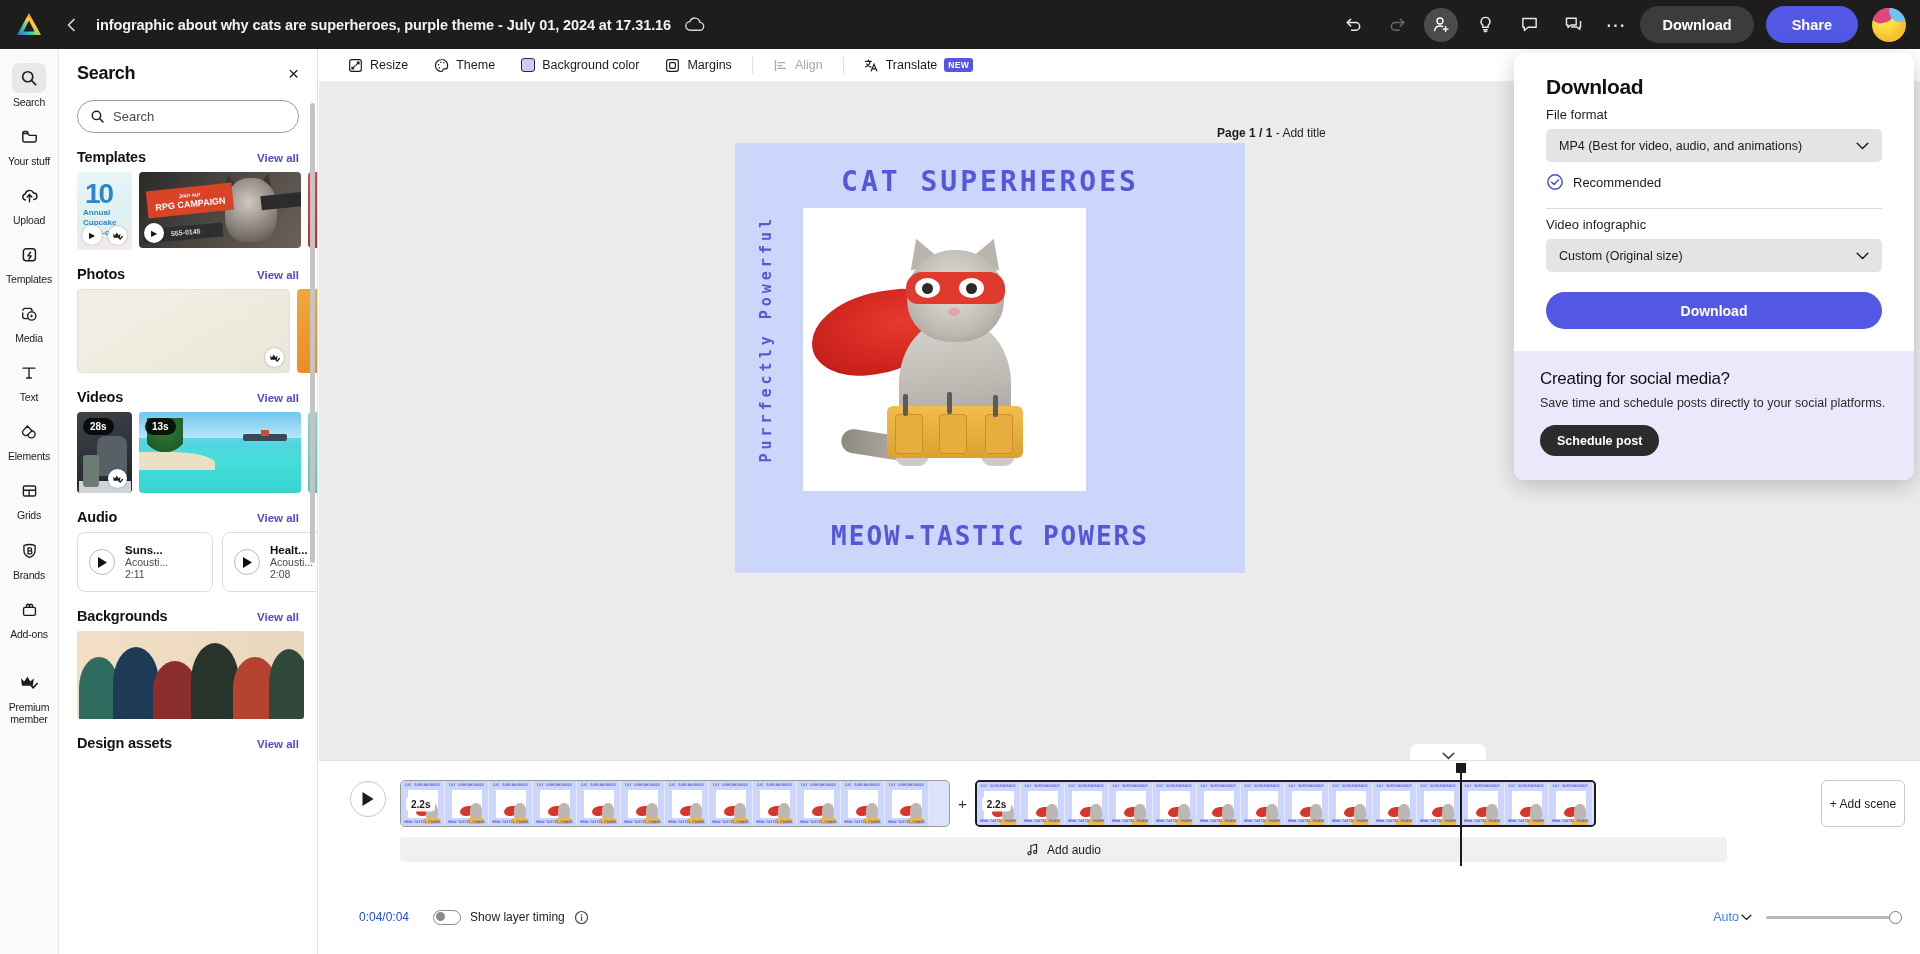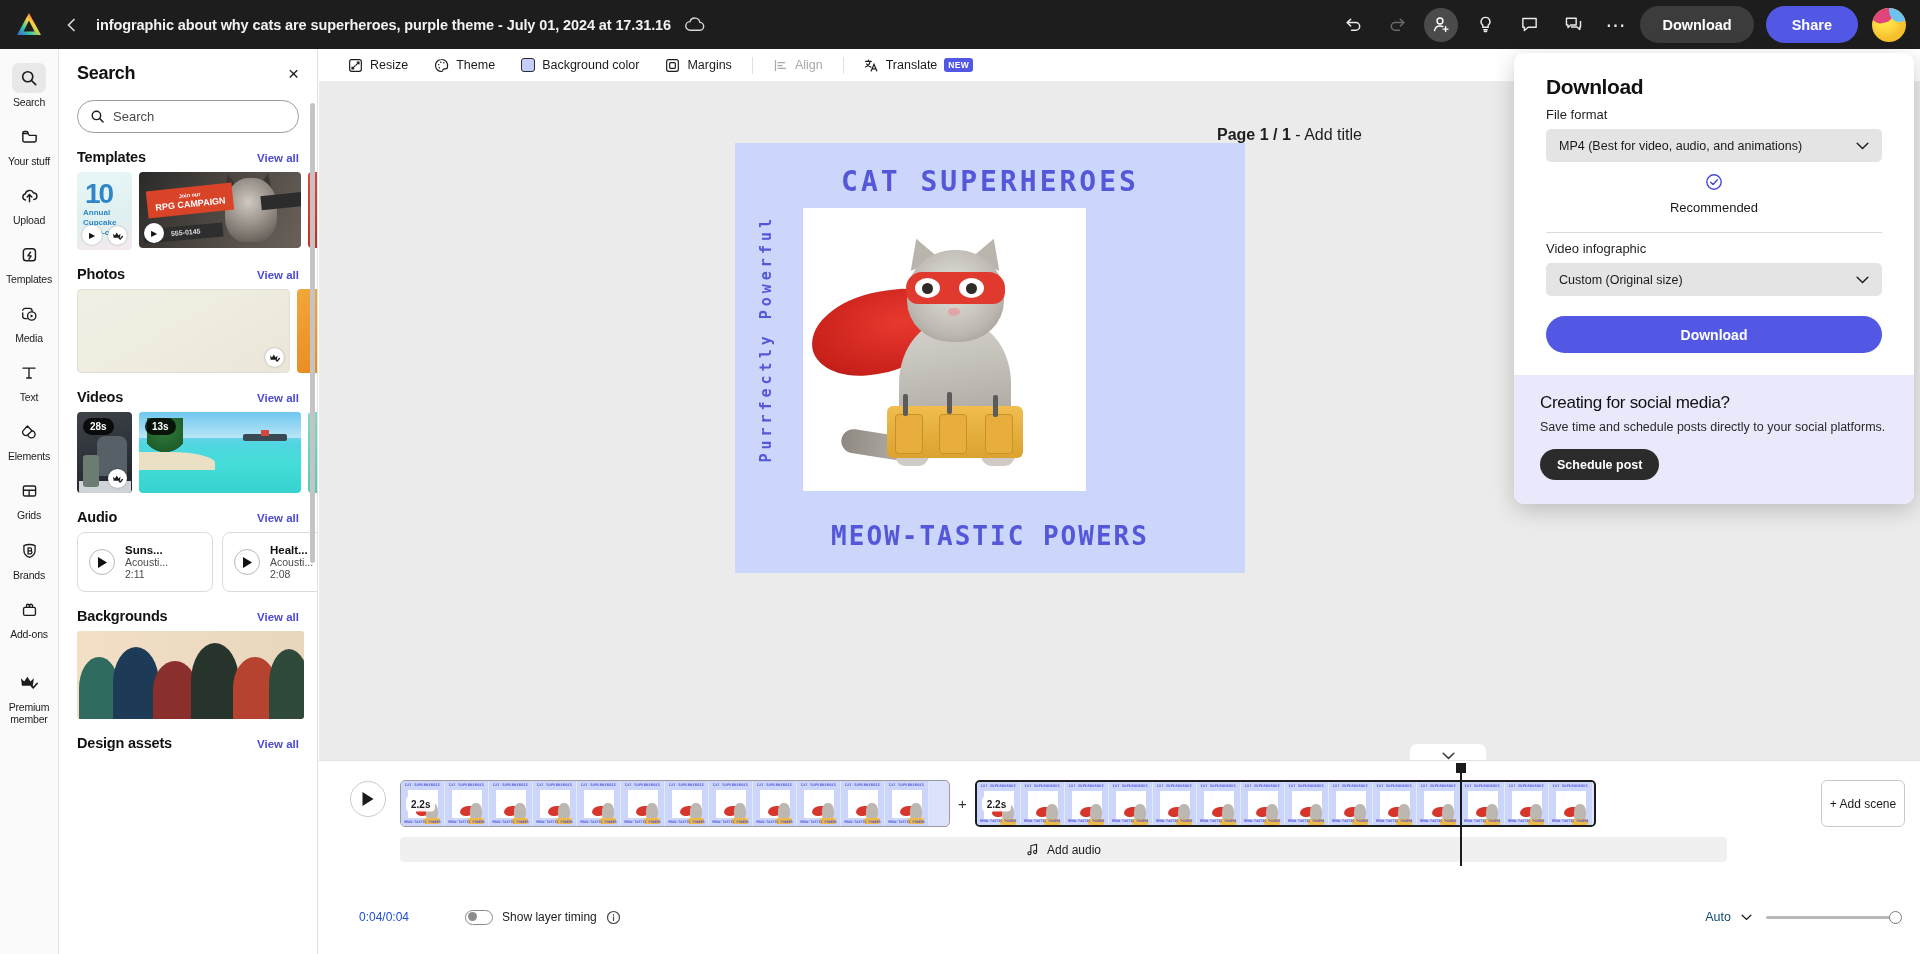--- a/index.html
+++ b/index.html
@@ -214,7 +214,7 @@
     background: #ebebeb; overflow: hidden;
   }
   .page-label {
-    position: absolute; left: 898px; top: 44px; font-size: 16px; color: #1e1e1e;
+    position: absolute; left: 898px; top: 44px; font-size: 12px; color: #1e1e1e;
   }
   .page-label b { font-weight: 700; }
   .page-label .addtitle { color:#1e1e1e; cursor: pointer; }

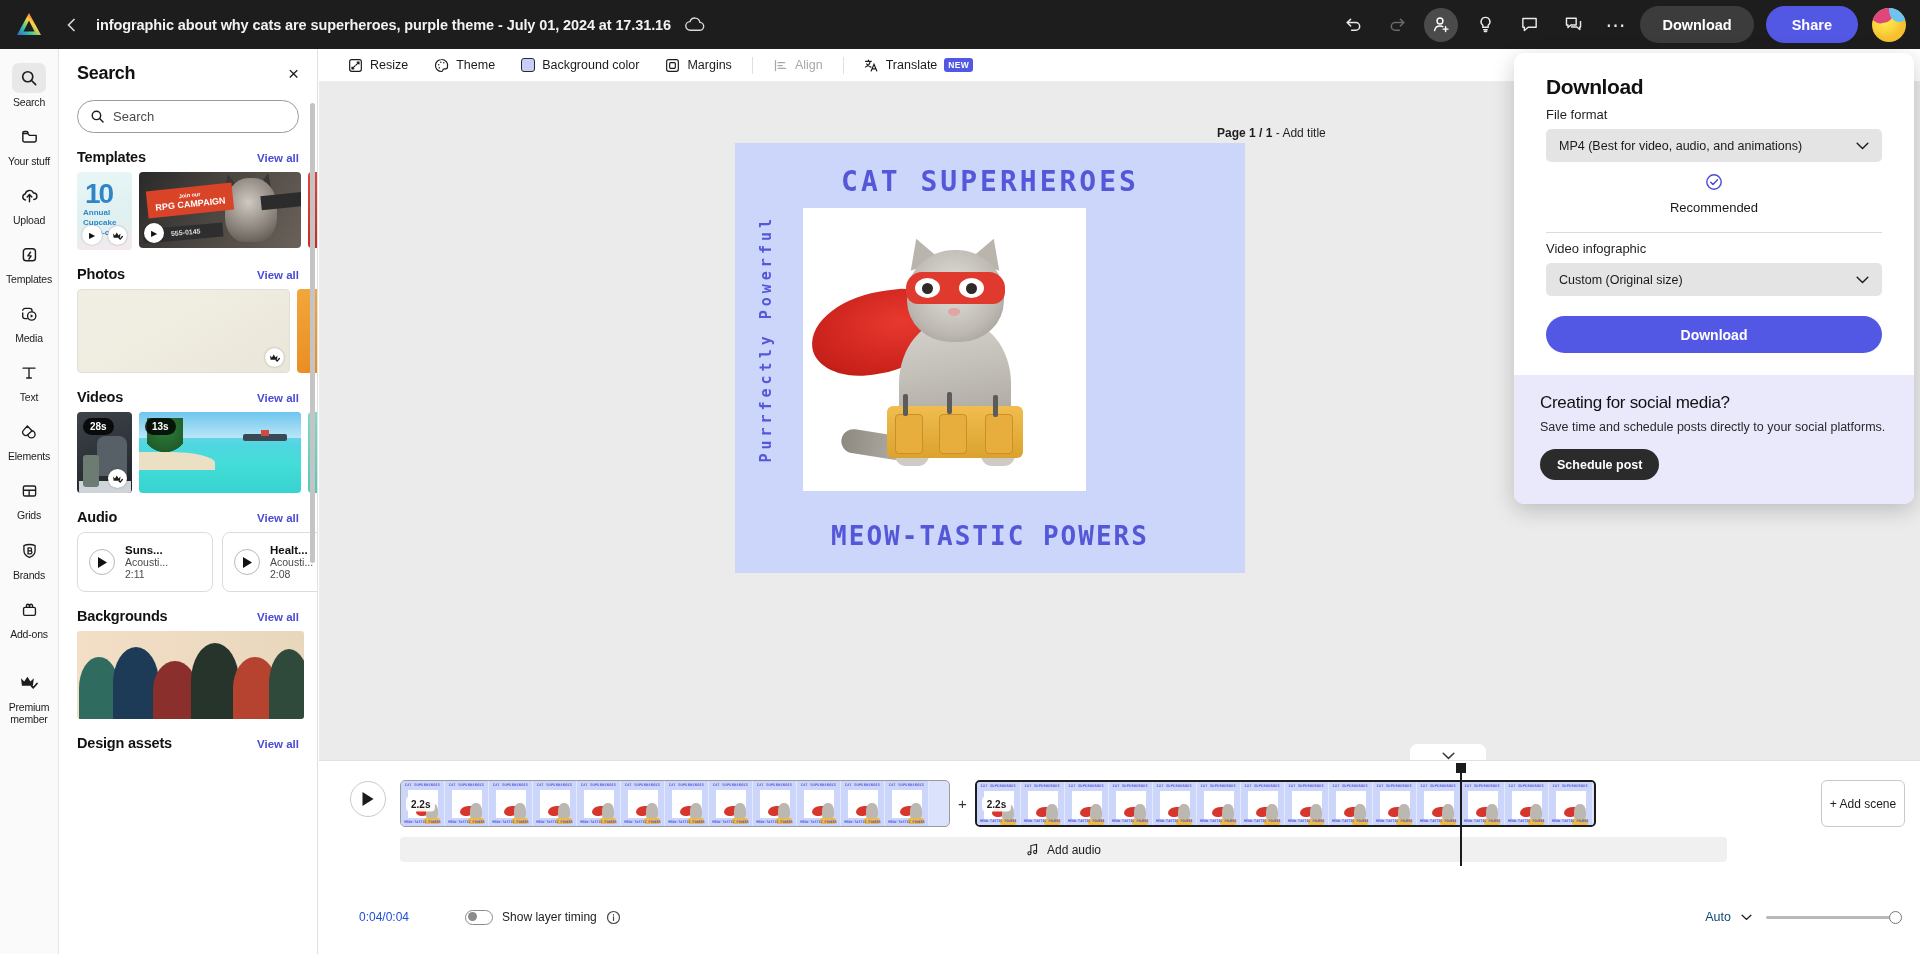--- a/index.html
+++ b/index.html
@@ -366,7 +366,7 @@
     height: 33px; background: #e4e4e4; border-radius: 5px; display: flex; align-items: center;
     justify-content: space-between; padding: 0 13px; font-size: 12.5px; color: #1a1a1a; cursor: pointer;
   }
-  .dl-reco { display: flex; align-items: center; gap: 9px; margin-top: 11px; font-size: 13px; color: #1a1a1a; flex-direction: column; }
+  .dl-reco { display: flex; align-items: center; gap: 9px; margin-top: 11px; font-size: 13px; color: #1a1a1a; }
   .dl-divider { height: 1px; background: #dcdcdc; margin: 17px 0 0 0; }
   .dl-btn {
     margin-top: 20px; width: 100%; height: 37px; border-radius: 19px; background: #5258e4;

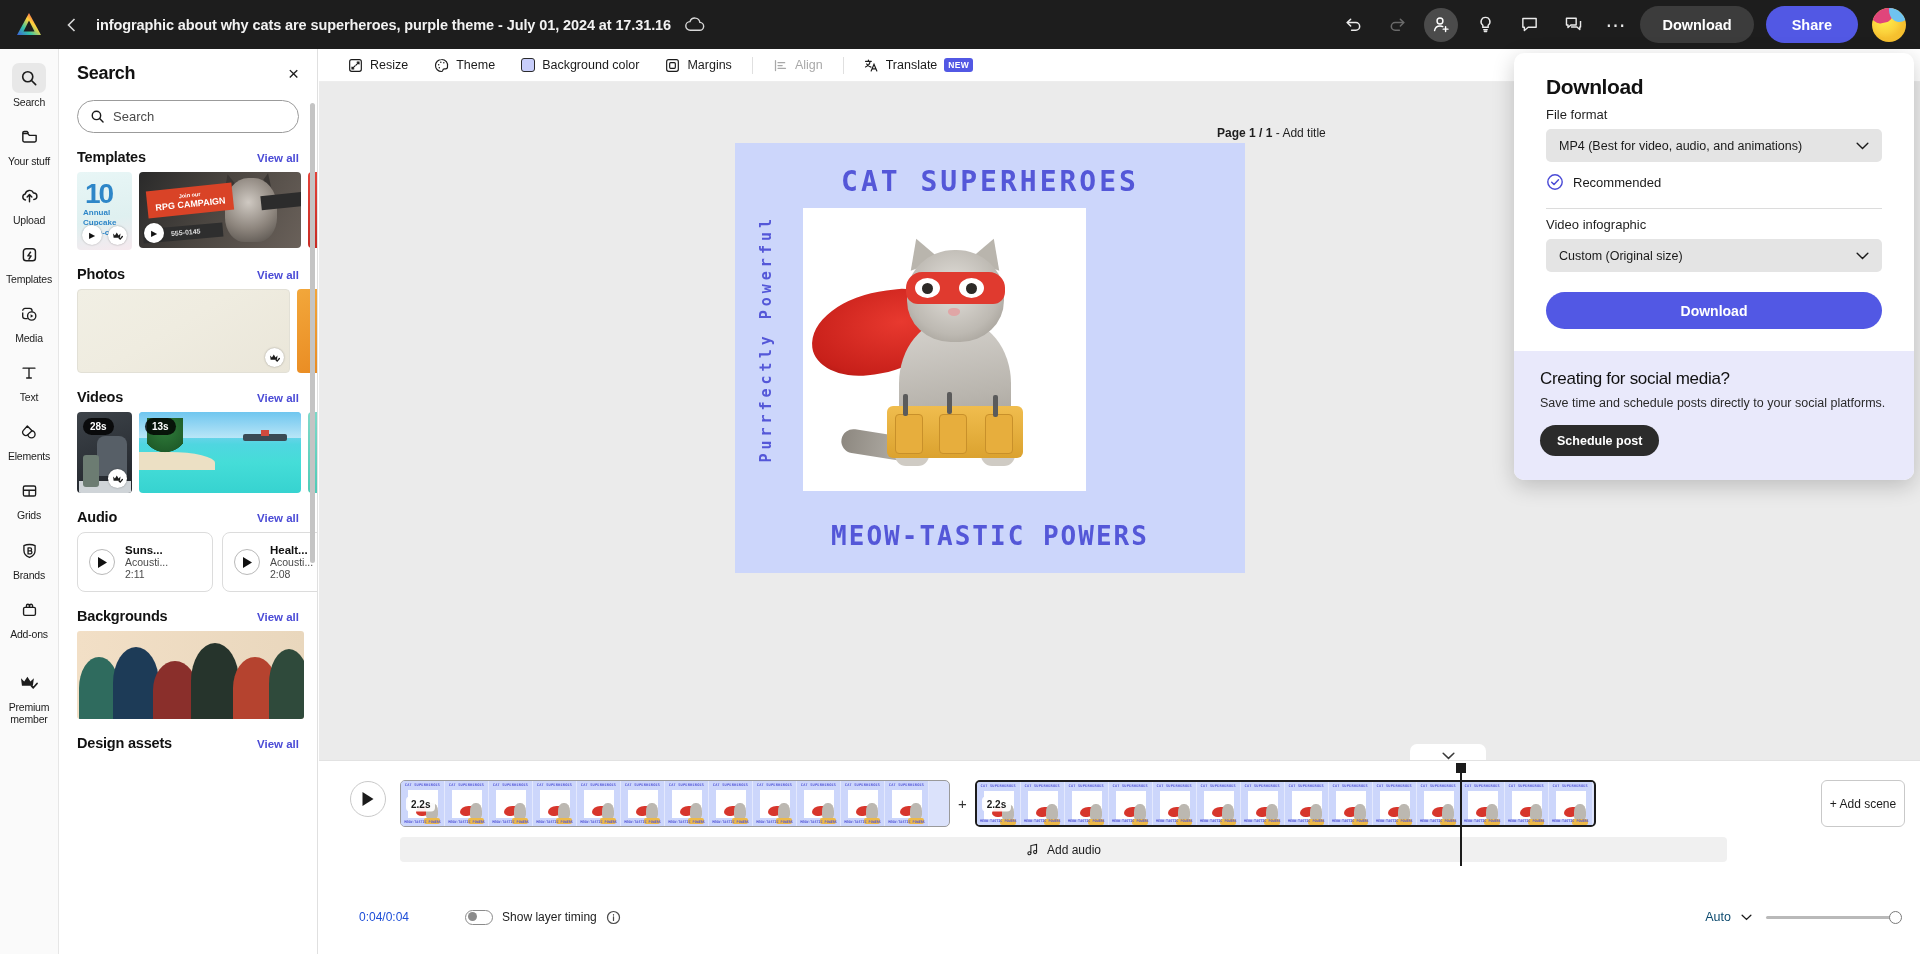--- a/index.html
+++ b/index.html
@@ -336,7 +336,7 @@
     display: flex; align-items: center; padding: 0 24px;
   }
   .tl-time { font-size: 12px; color: #1d4ed8; margin-left: 16px; }
-  .toggle-wrap { display: flex; align-items: center; gap: 9px; margin-left: 56px; }
+  .toggle-wrap { display: flex; align-items: center; gap: 9px; margin-left: 24px; }
   .toggle {
     width: 28px; height: 15px; border-radius: 9px; border: 1.5px solid #8b8b8b; background: #fff;
     position: relative; cursor: pointer;

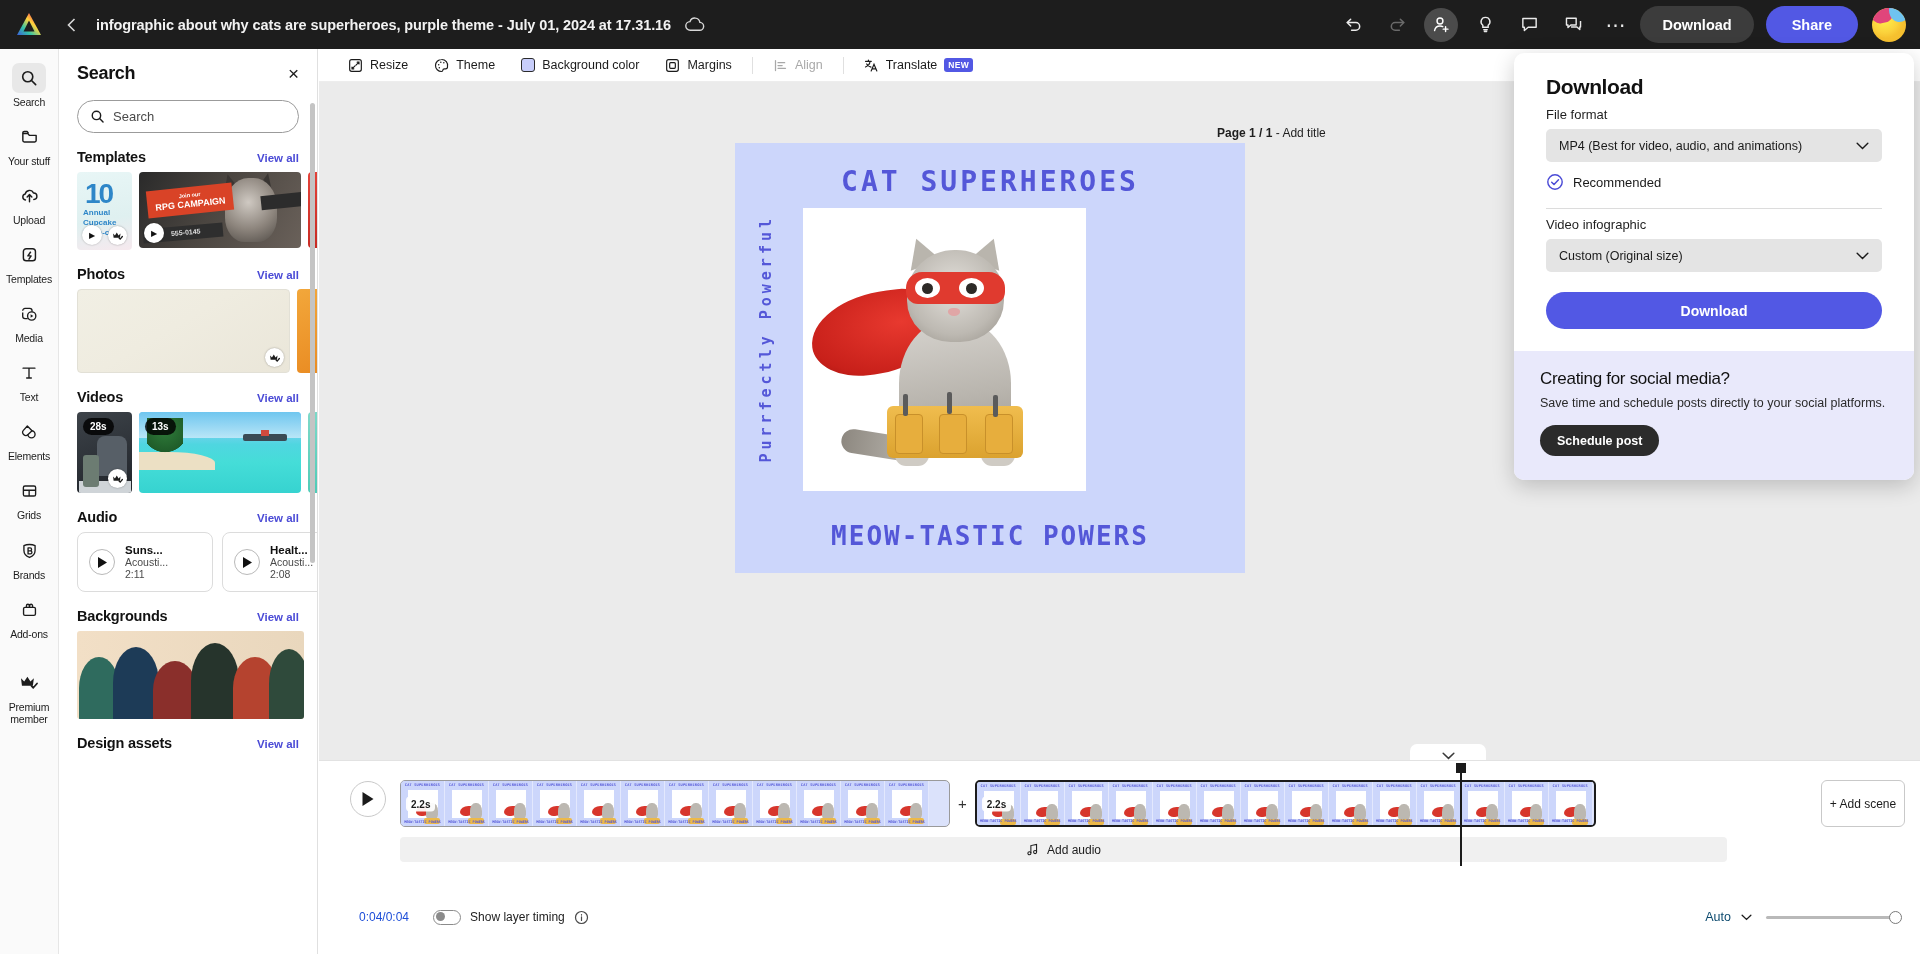--- a/index.html
+++ b/index.html
@@ -348,7 +348,7 @@
   .tl-lbl { font-size: 12px; color: #1c1c1c; }
   .info-ico { color:#4a4a4a; cursor: pointer; display:flex; }
   .tl-right { margin-left: auto; display: flex; align-items: center; gap: 14px; }
-  .auto-sel { display: flex; align-items: center; gap: 10px; font-size: 12.5px; color: #0c4a6e; cursor: pointer; }
+  .auto-sel { display: flex; align-items: center; gap: 2px; font-size: 12.5px; color: #3b82f6; cursor: pointer; }
   .zoom-slider { width: 130px; height: 3px; background: #b9b9b9; border-radius: 2px; position: relative; cursor: pointer;}
   .zoom-knob { position: absolute; right: -6px; top: -5px; width: 13px; height: 13px; border-radius: 50%;
     background: #fff; border: 1.5px solid #7a7a7a; }

